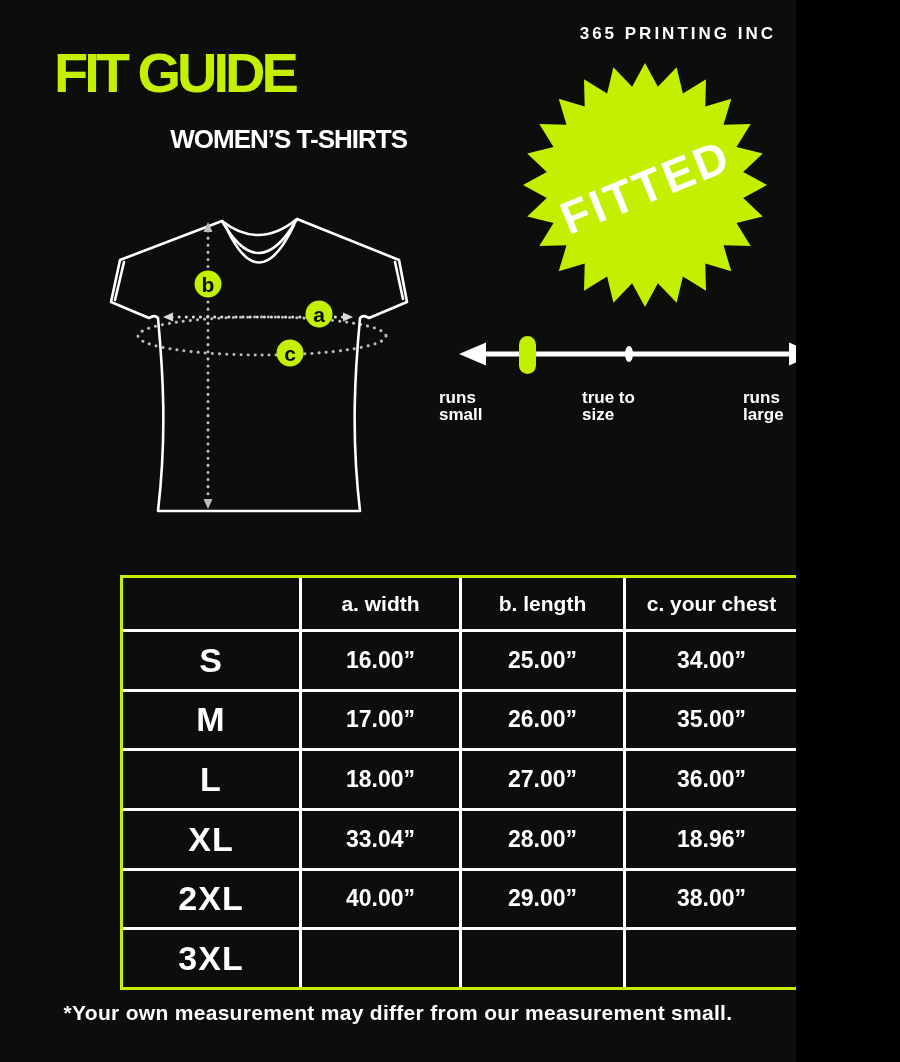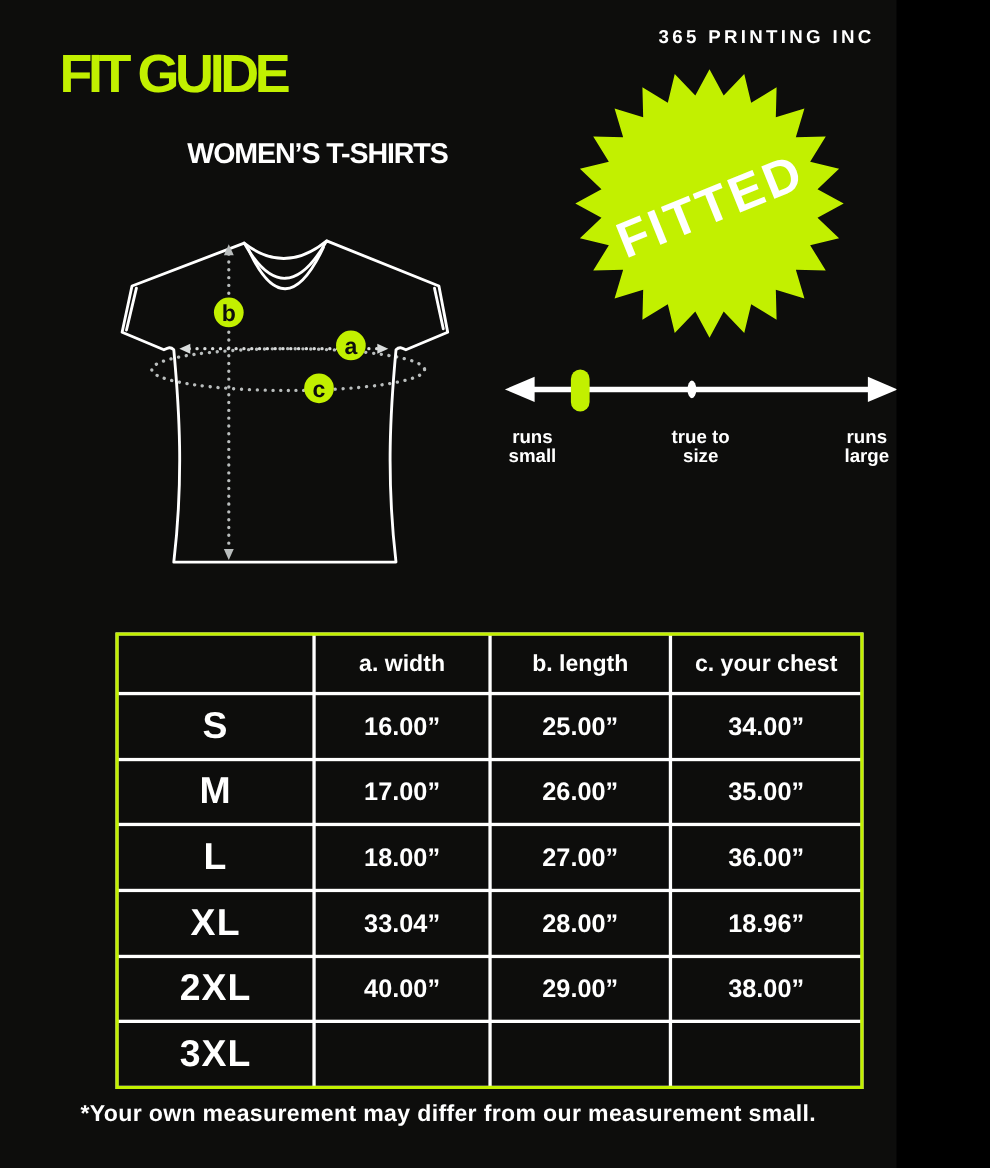--- a/index.html
+++ b/index.html
@@ -7,7 +7,7 @@
   .page{
     position:relative;width:796px;height:1062px;overflow:hidden;
     background:var(--bg);color:#fff;
-    font-family:"Liberation Sans",sans-serif;font-weight:bold;padding-left:19px;
+    font-family:"Liberation Sans",sans-serif;font-weight:bold;
   }
   .brand{position:absolute;top:24px;right:20px;font-size:17px;letter-spacing:3px;white-space:nowrap;}
   .title{position:absolute;left:54px;top:40px;margin:0;font-size:49px;letter-spacing:-4px;color:var(--accent);white-space:nowrap;text-align:center;}

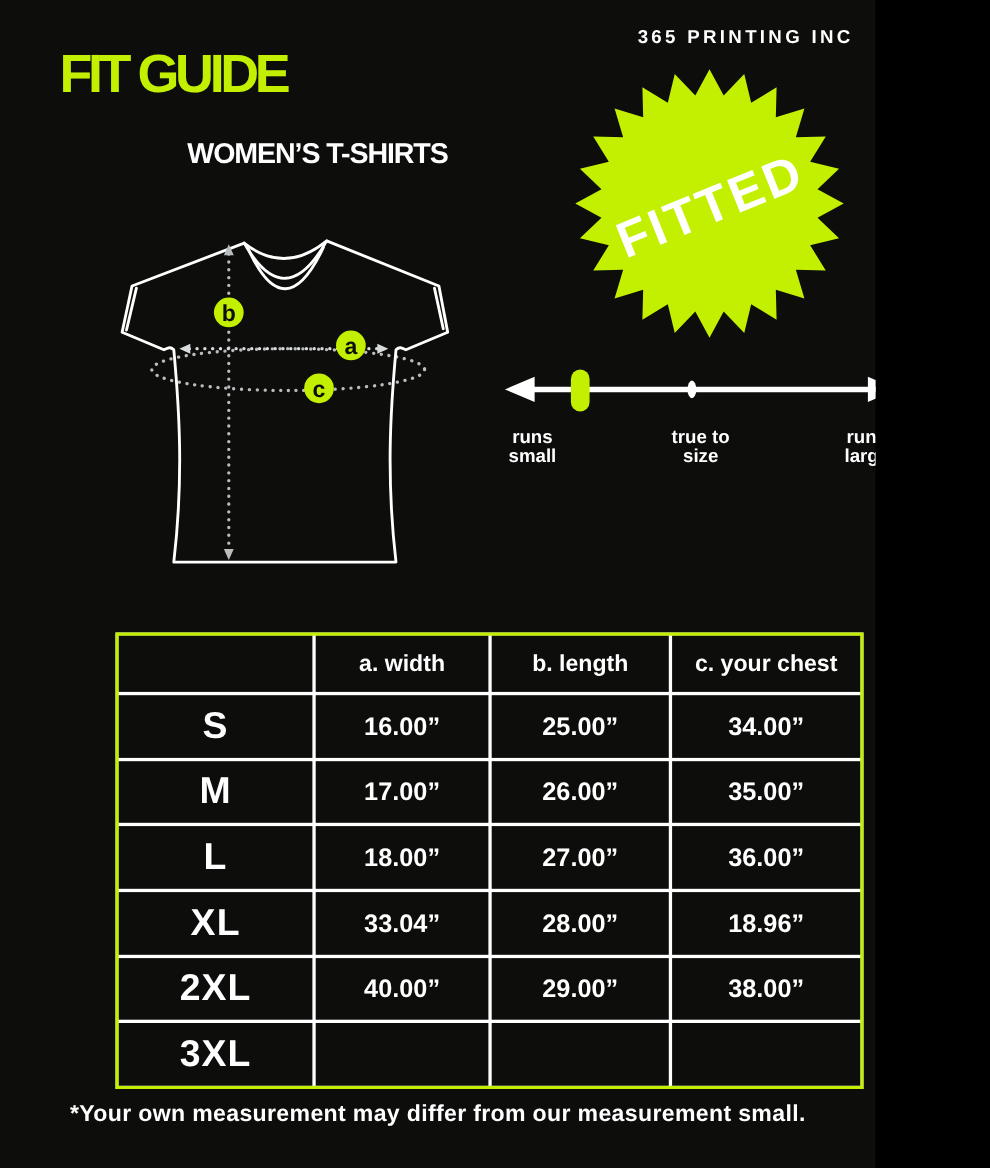--- a/index.html
+++ b/index.html
@@ -10,7 +10,7 @@
     font-family:"Liberation Sans",sans-serif;font-weight:bold;
   }
   .brand{position:absolute;top:24px;right:20px;font-size:17px;letter-spacing:3px;white-space:nowrap;}
-  .title{position:absolute;left:54px;top:40px;margin:0;font-size:49px;letter-spacing:-4px;color:var(--accent);white-space:nowrap;text-align:center;}
+  .title{position:absolute;left:54px;top:40px;margin:0;font-size:56px;letter-spacing:-4px;color:var(--accent);white-space:nowrap;text-align:center;}
   .subtitle{position:absolute;left:67px;top:124px;width:340px;text-align:right;font-size:26px;letter-spacing:-1px;white-space:nowrap;}
 
   .badge-svg{position:absolute;left:510px;top:52px;width:270px;height:266px;}

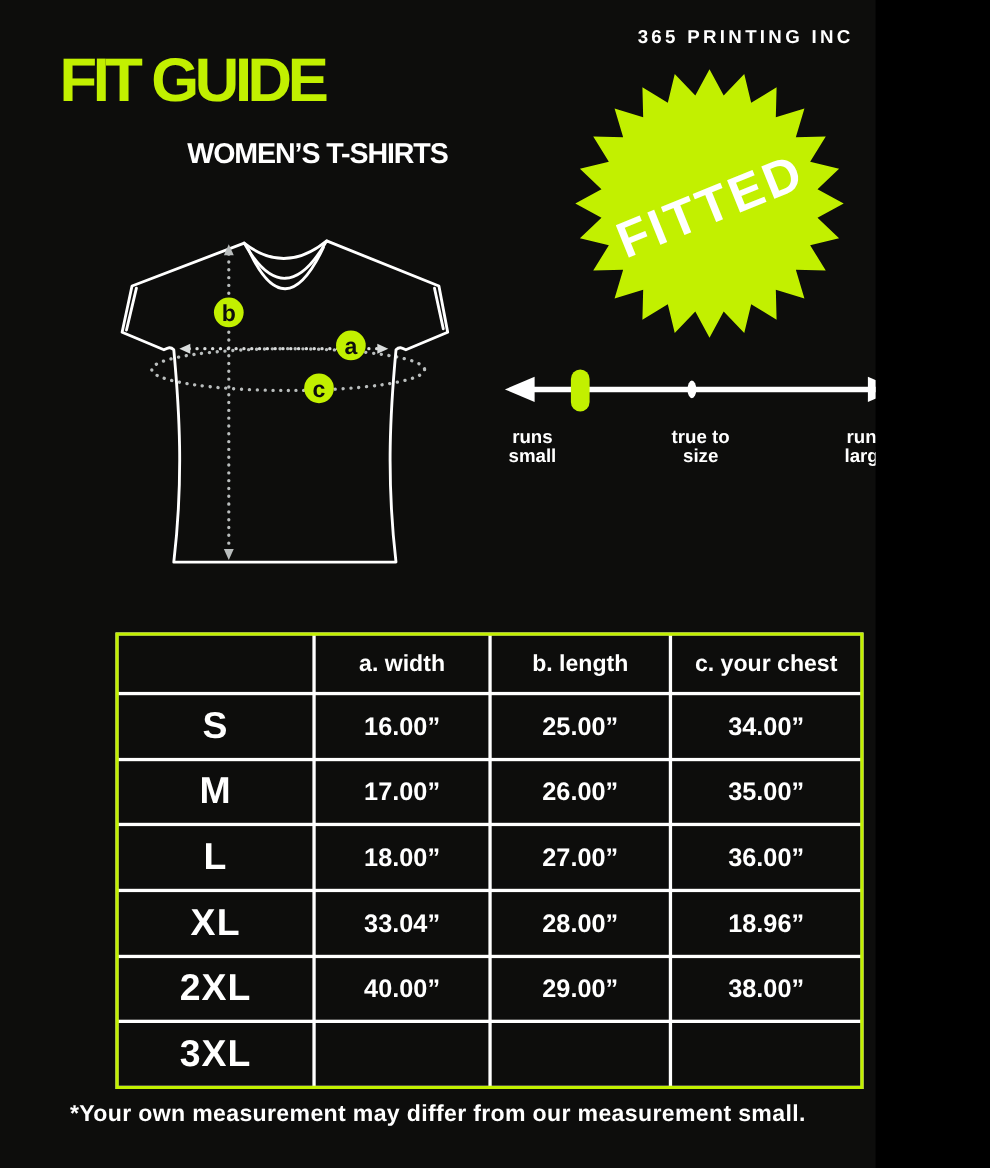--- a/index.html
+++ b/index.html
@@ -20,7 +20,7 @@
   .marker-letter{fill:#0d0d0c;font-family:"Liberation Sans",sans-serif;font-weight:bold;font-size:21px;}
 
   .scale-svg{position:absolute;left:450px;top:328px;width:380px;height:54px;}
-  .scale-label{position:absolute;font-size:17px;line-height:17px;text-align:center;}
+  .scale-label{position:absolute;font-size:17px;line-height:17px;text-align:left;}
   .scale-label-left{left:439px;top:389px;width:90px;}
   .scale-label-center{left:582px;top:389px;width:110px;}
   .scale-label-right{left:743px;top:389px;width:90px;}

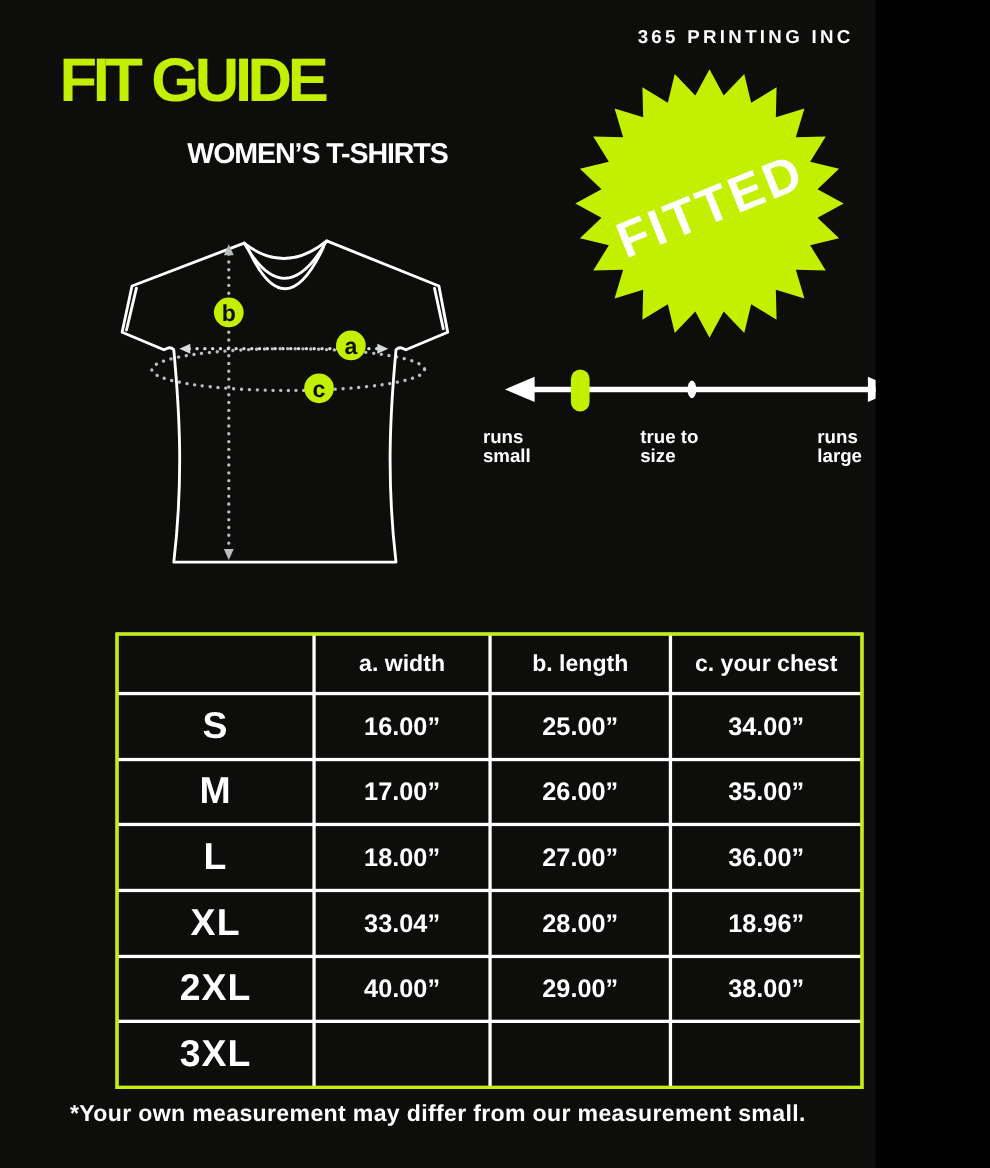--- a/index.html
+++ b/index.html
@@ -26,7 +26,7 @@
   .scale-label-right{left:743px;top:389px;width:90px;}
 
   .size-table{
-    position:absolute;left:105px;top:575px;width:680px;height:415px;box-sizing:border-box;
+    position:absolute;left:120px;top:575px;width:680px;height:415px;box-sizing:border-box;
     border:3px solid var(--accent);background:#ffffff;
     display:grid;grid-template-columns:176px 157px 161px 1fr;
     grid-template-rows:51px repeat(6,1fr);gap:3px;

